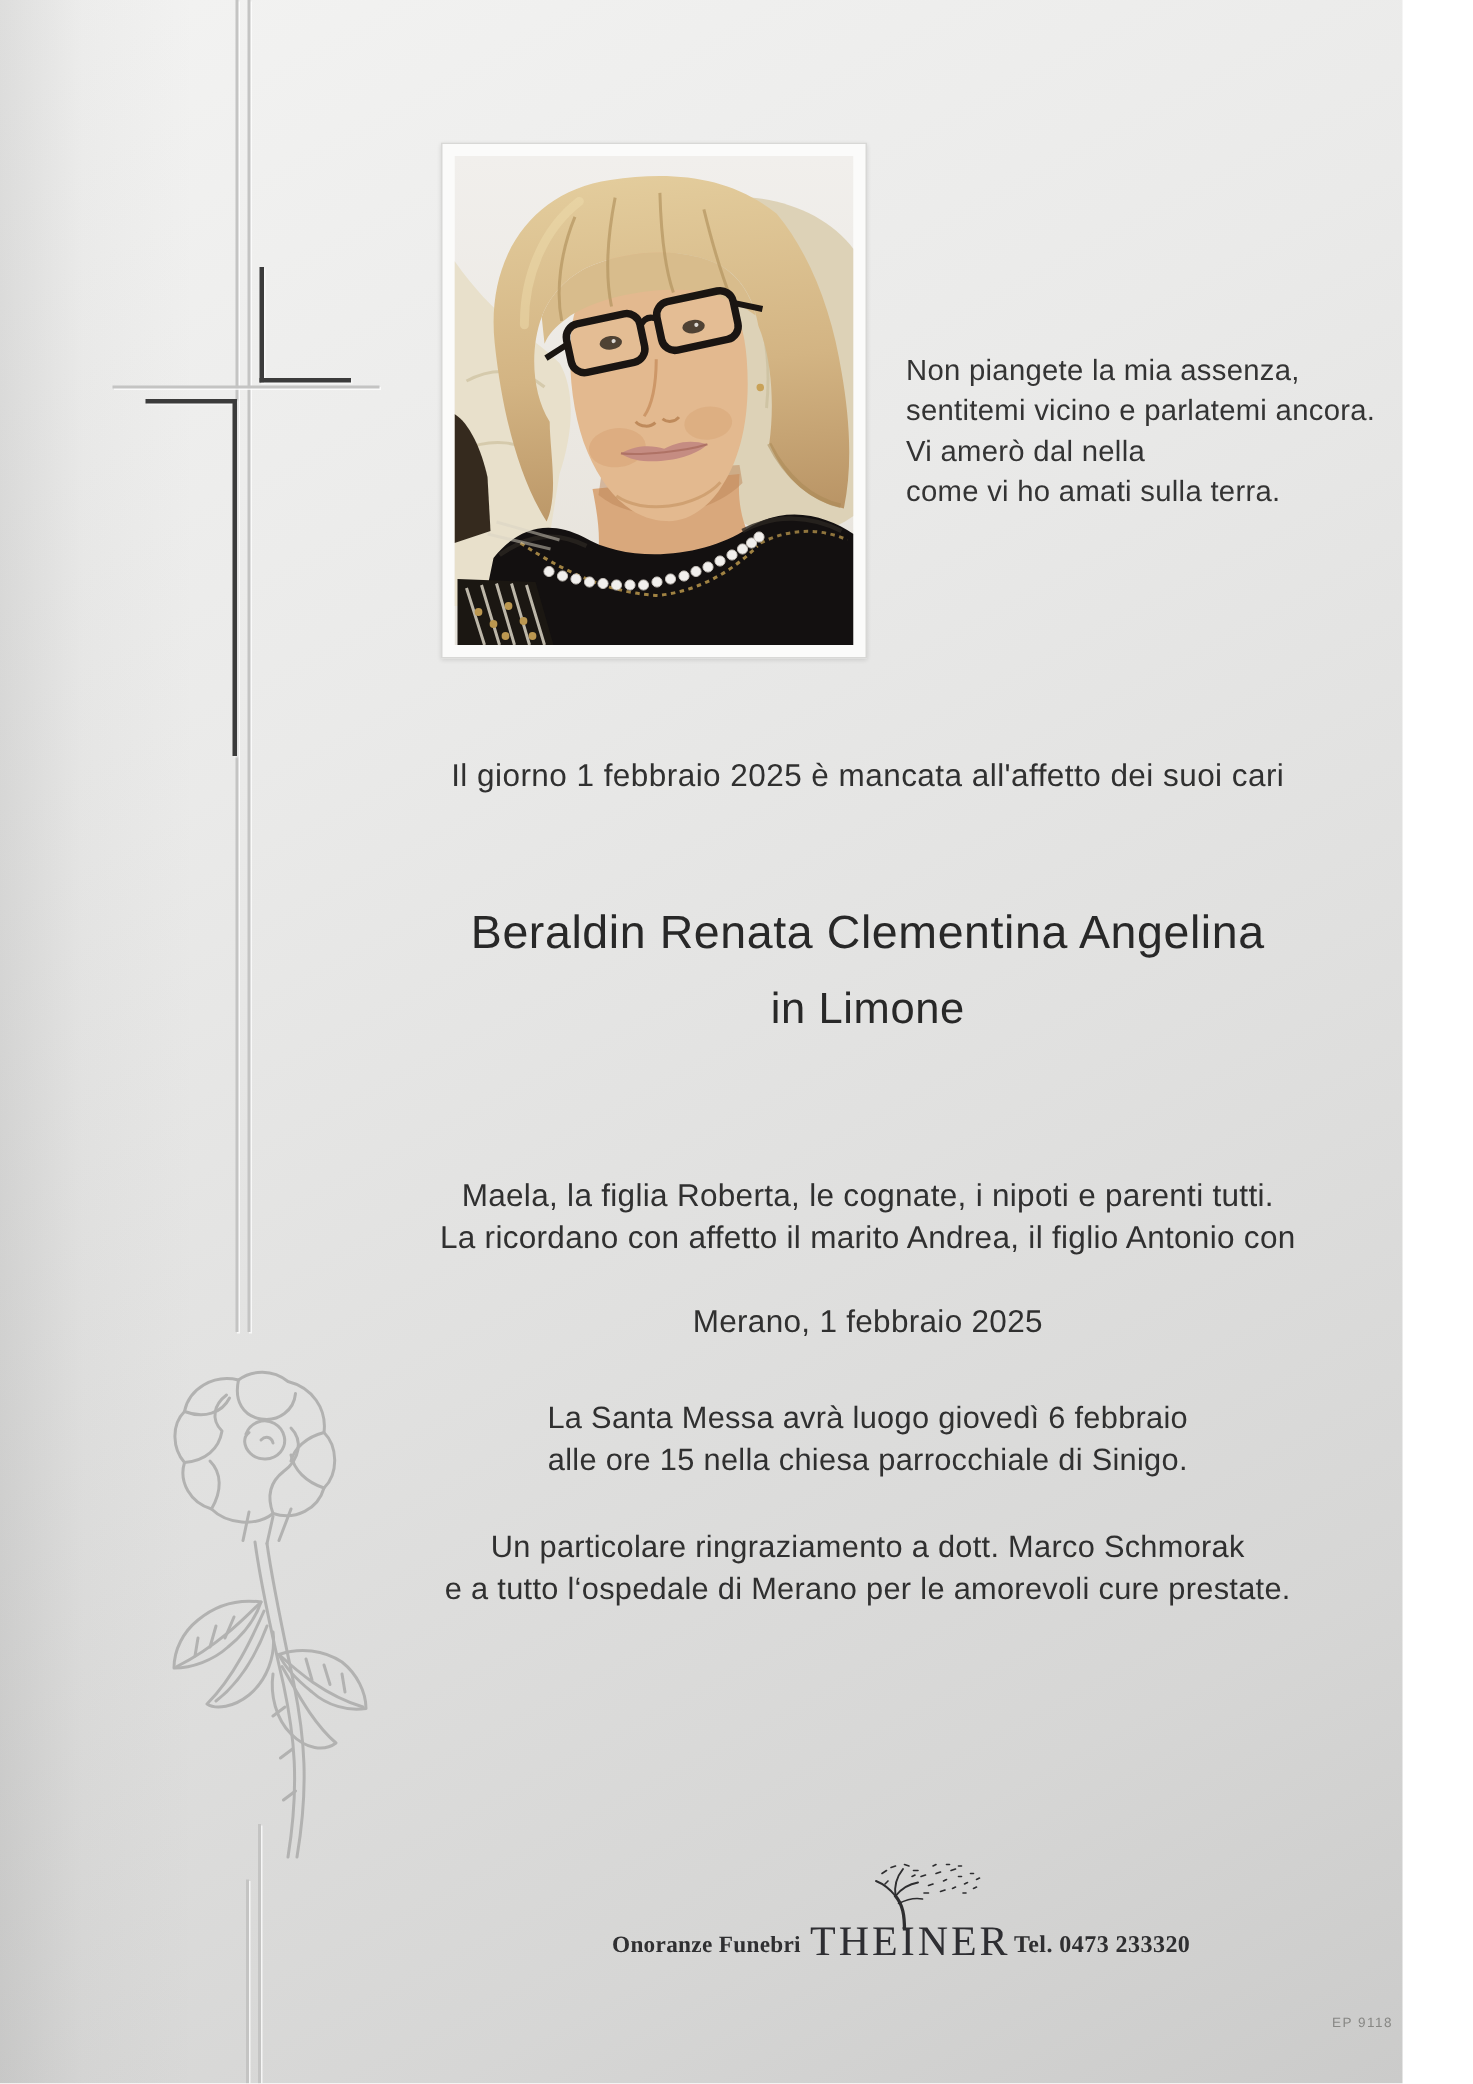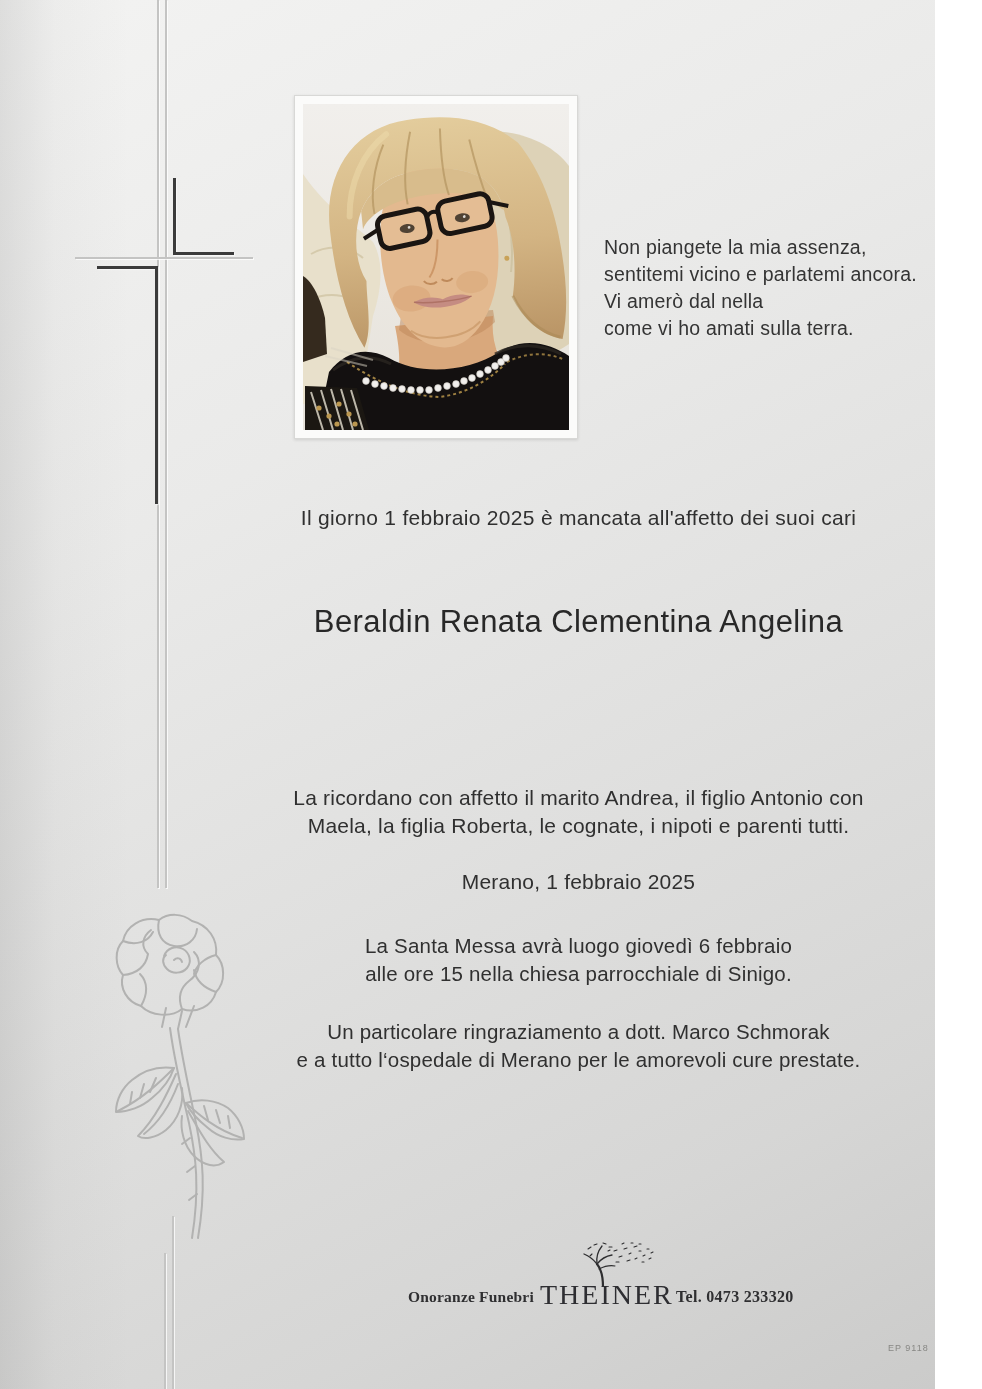--- a/index.html
+++ b/index.html
@@ -191,6 +191,7 @@
   <div class="abs centercol announce">Il giorno 1 febbraio 2025 è mancata all'affetto dei suoi cari</div>
 
   <div class="abs centercol name">Beraldin Renata Clementina Angelina</div>
+  <div class="abs centercol married">in Limone</div>
 
   <div class="abs centercol para family">
     <span>La ricordano con affetto il marito Andrea, il figlio Antonio con</span>

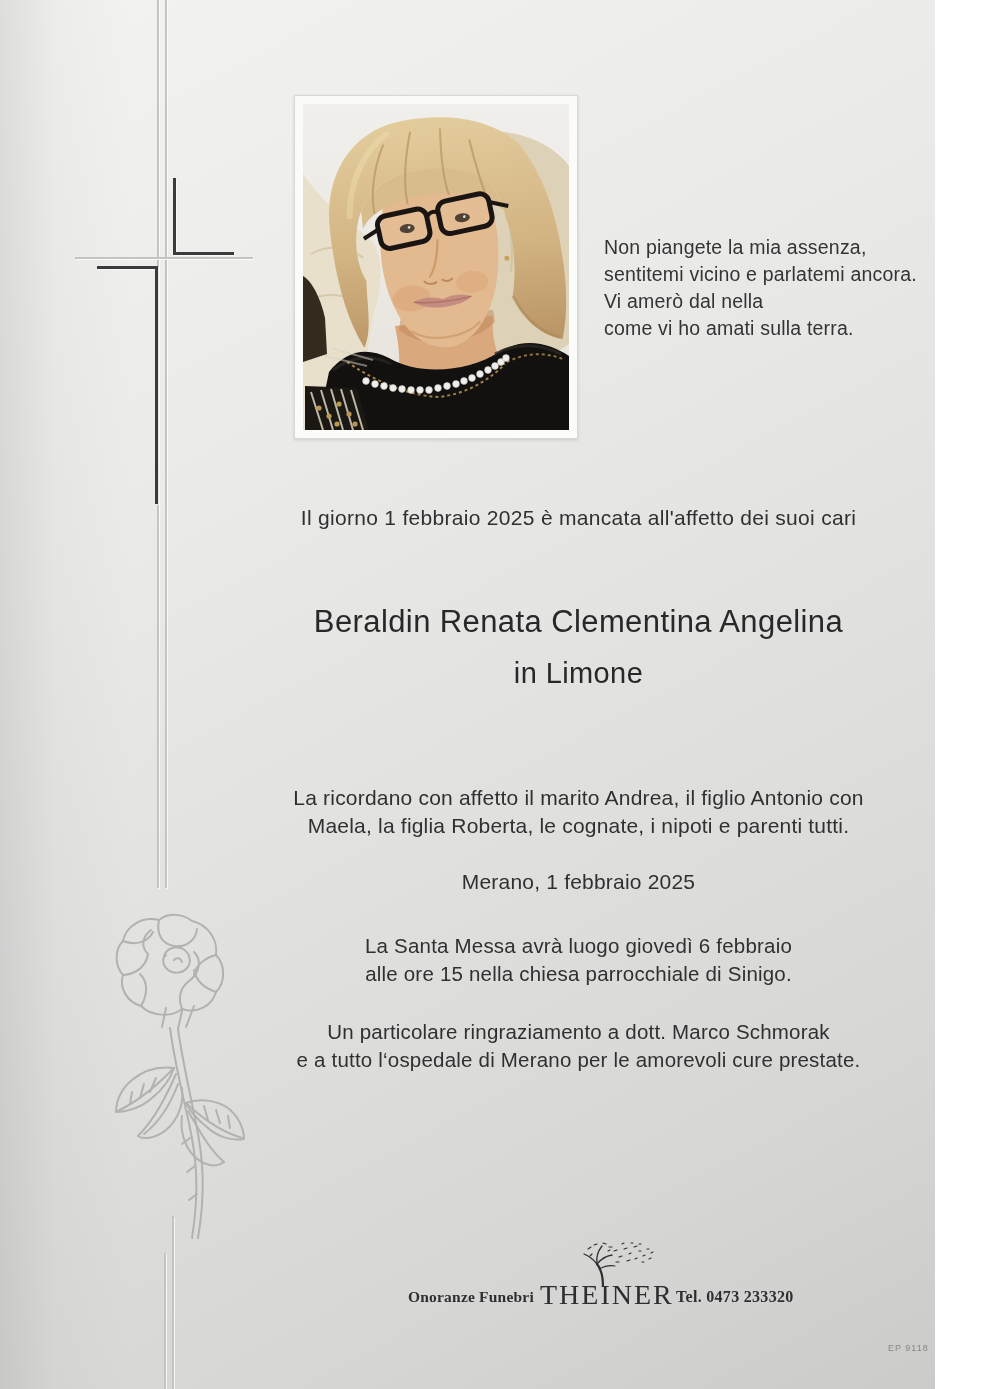--- a/index.html
+++ b/index.html
@@ -194,8 +194,8 @@
   <div class="abs centercol married">in Limone</div>
 
   <div class="abs centercol para family">
+    <span>Maela, la figlia Roberta, le cognate, i nipoti e parenti tutti.</span>
     <span>La ricordano con affetto il marito Andrea, il figlio Antonio con</span>
-    <span>Maela, la figlia Roberta, le cognate, i nipoti e parenti tutti.</span>
   </div>
 
   <div class="abs centercol para placedate">Merano, 1 febbraio 2025</div>

